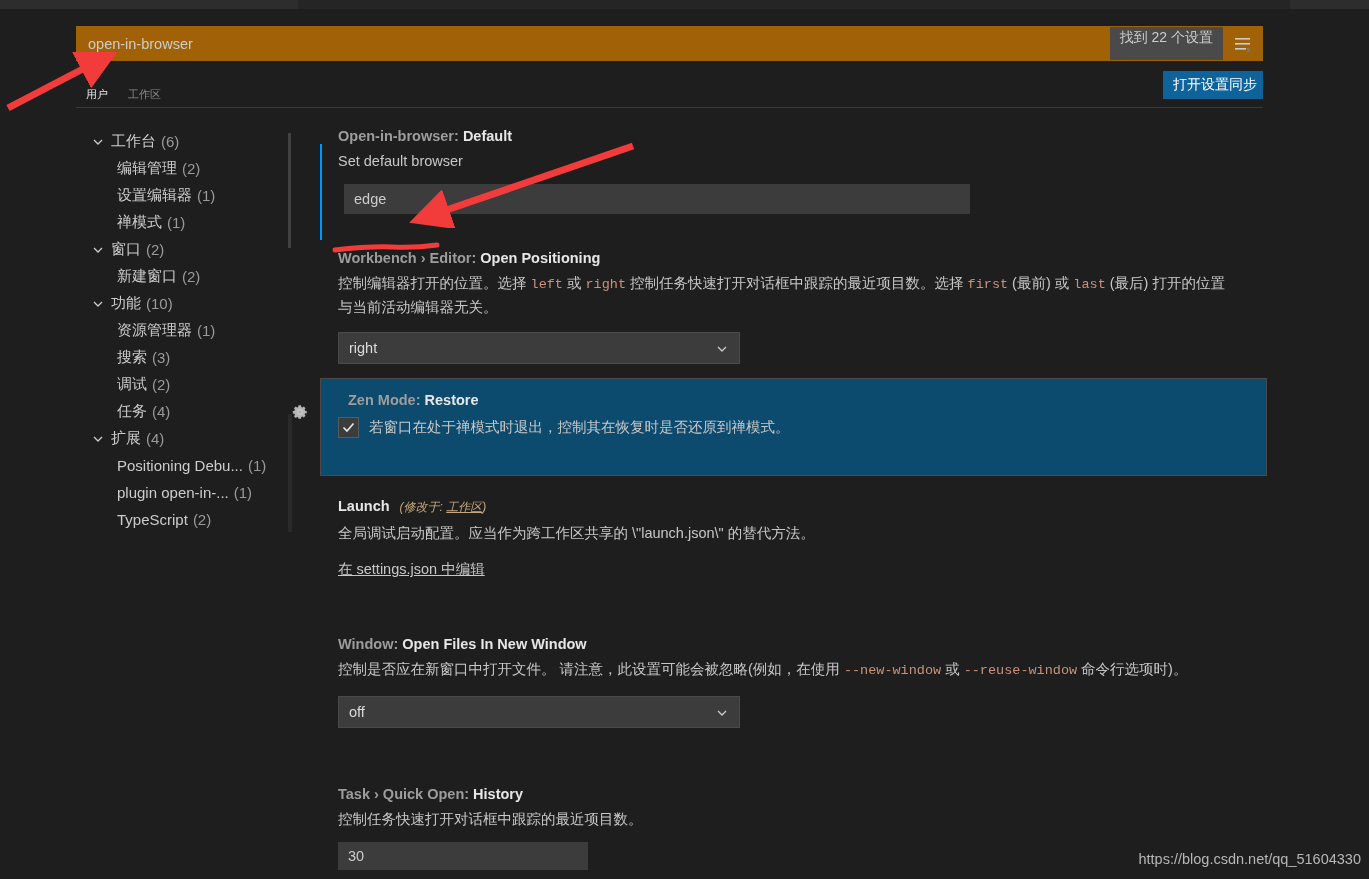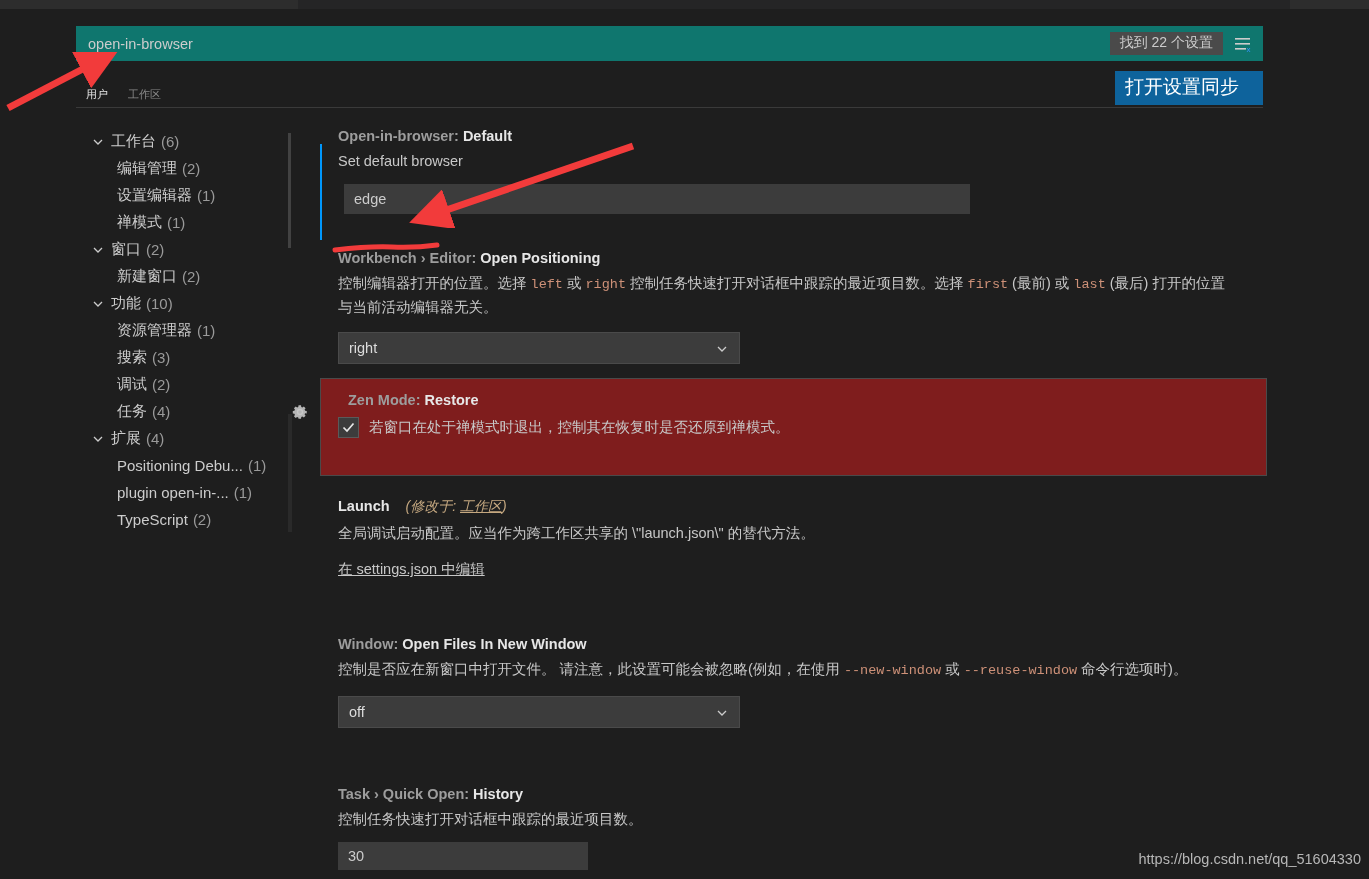--- a/index.html
+++ b/index.html
@@ -24,7 +24,7 @@
   .searchrow { position: absolute; left: 0; top: 26px; width: 1369px; height: 35px; }
   .searchbox {
     position: absolute; left: 76px; top: 0; width: 1187px; height: 35px;
-    background: #0f766e; display: flex; align-items: center;
+    background: #a16207; display: flex; align-items: center;
   }
   .searchbox input {
     flex: 1 1 auto; height: 33px; background: transparent; border: 0; outline: none;

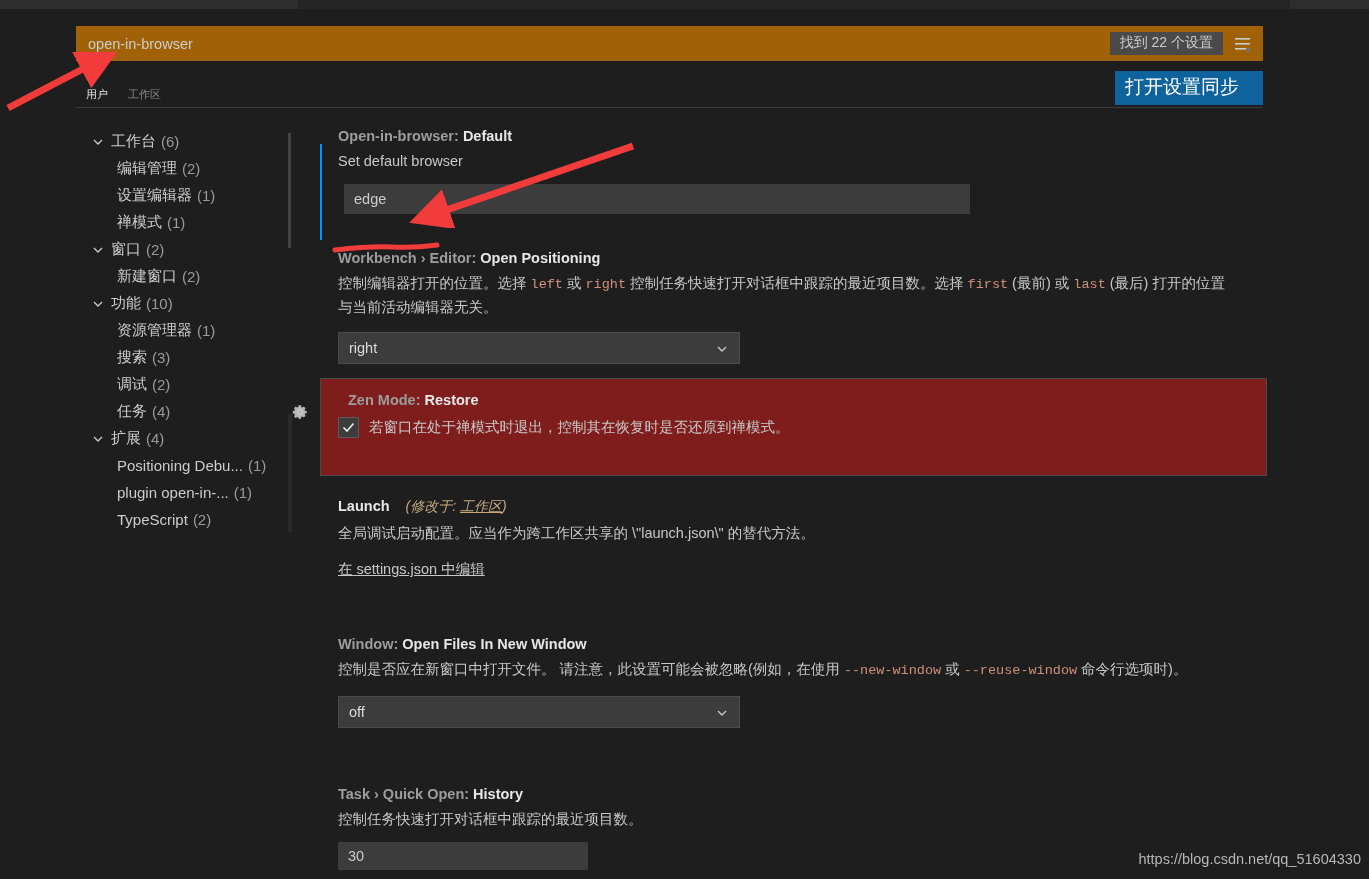--- a/index.html
+++ b/index.html
@@ -32,7 +32,7 @@
     padding: 0 12px;
   }
   .found-count {
-    color: #cccccc; font-size: 14px; padding: 2px 10px 3px 10px;
+    color: #cccccc; font-size: 14px; padding: 2px 10px 13px 10px;
     background: #4a4a4a; margin-right: 8px; white-space: nowrap;
   }
   .filter-icon {

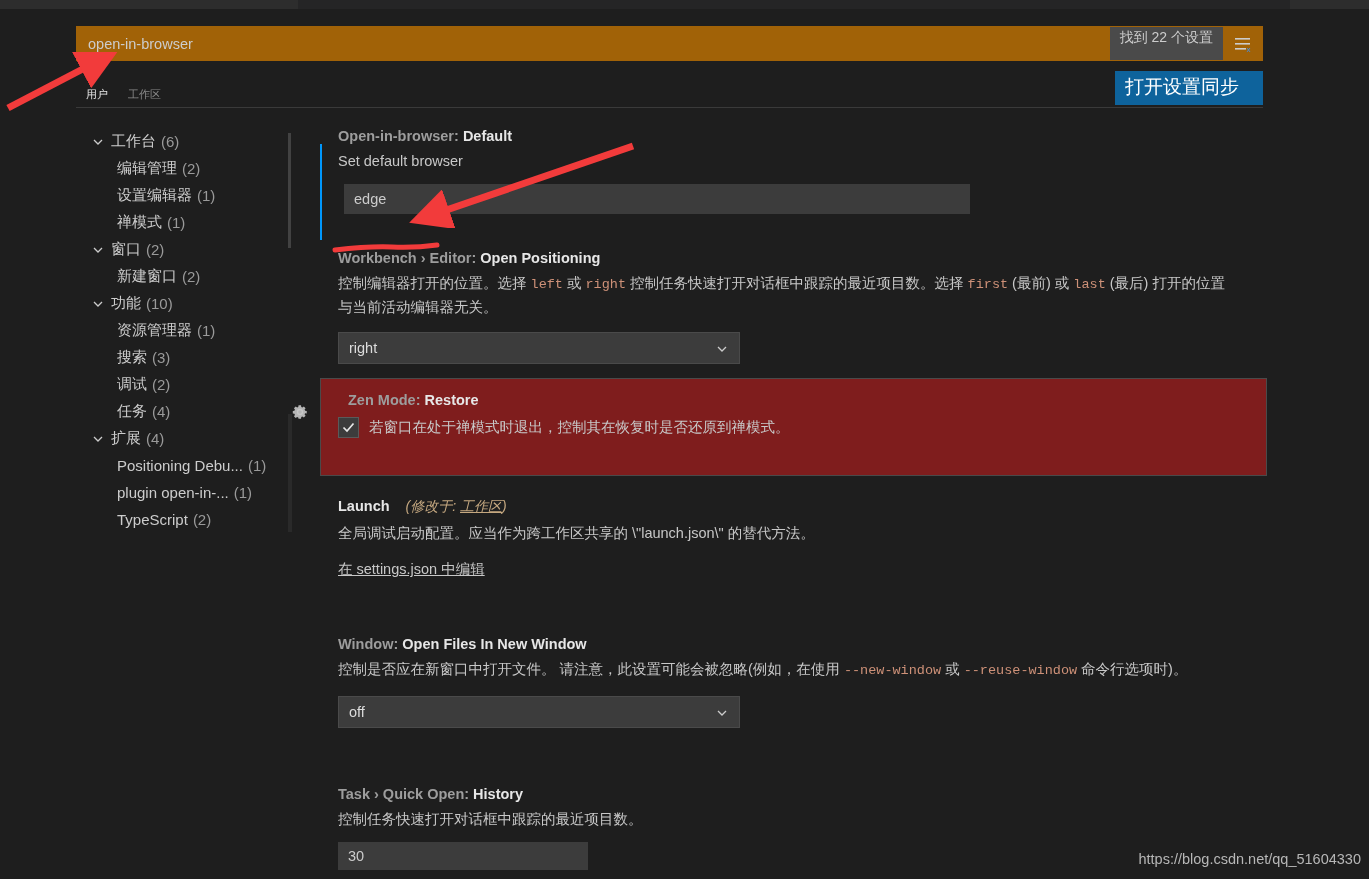--- a/index.html
+++ b/index.html
@@ -54,7 +54,7 @@
   .tabs-divider { position: absolute; left: 76px; top: 37px; width: 1187px; height: 1px; background: #3a3a3a; }
   .sync-button {
     position: absolute; right: 106px; top: 1px; background: #0e639c; color: #ffffff;
-    font-size: 19px; padding: 6px 24px 7px 10px; border: 0; cursor: pointer; line-height: 1.1;
+    font-size: 14px; padding: 6px 6px 7px 10px; border: 0; cursor: pointer; line-height: 1.1;
     font-family: "Liberation Sans", sans-serif;
   }
 

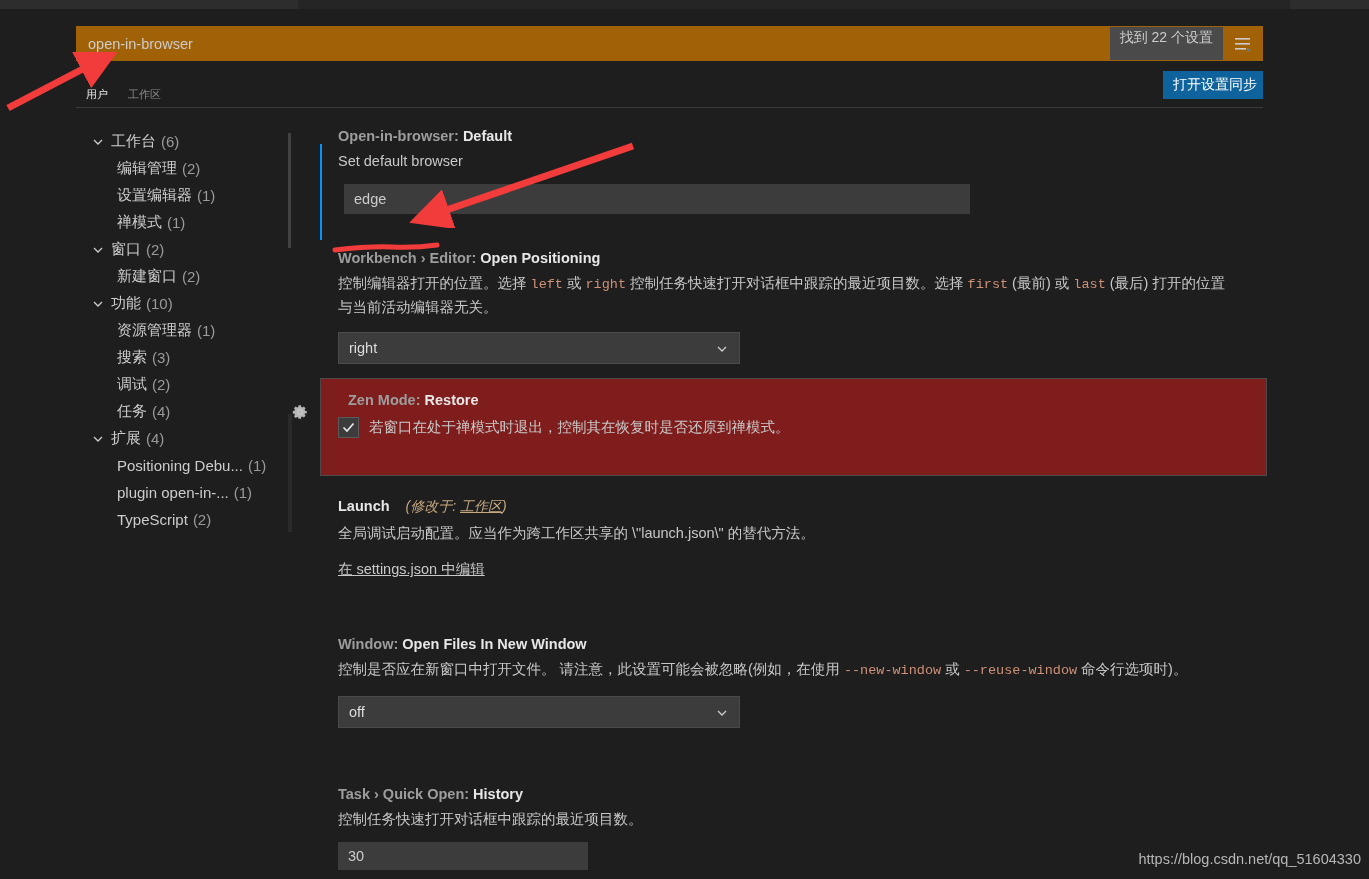--- a/index.html
+++ b/index.html
@@ -111,7 +111,7 @@
 
   
   .setting.focused {
-    background: #7f1d1d; border: 1px solid #4a4a4a; padding: 13px 0 13px 0; width: 947px;
+    background: #0c4a6e; border: 1px solid #4a4a4a; padding: 13px 0 13px 0; width: 947px;
   }
   .setting.focused .s-title { padding-left: 27px; }
   .gearbtn { position: absolute; left: -30px; top: 24px; width: 18px; height: 18px; cursor: pointer; }

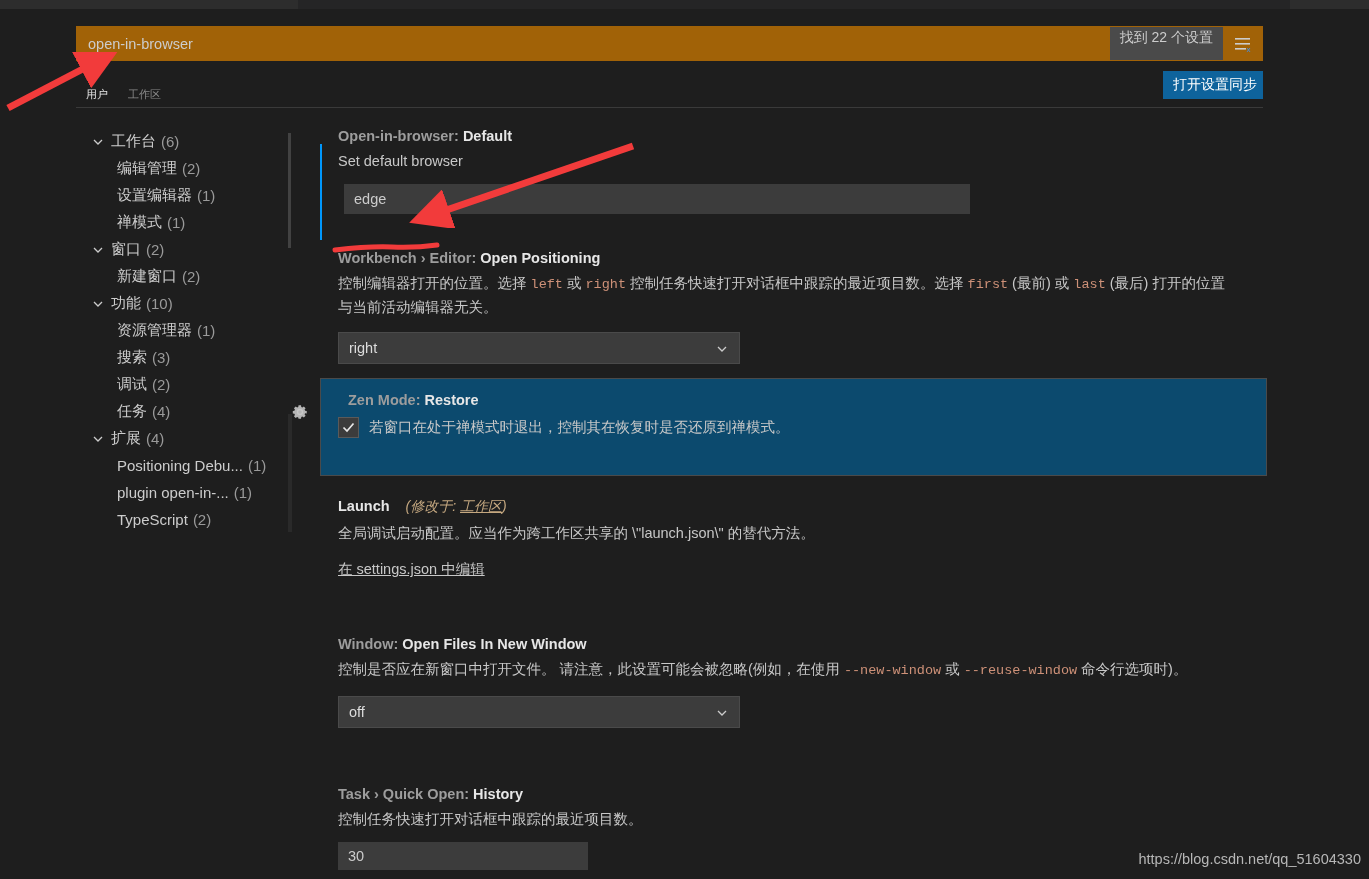--- a/index.html
+++ b/index.html
@@ -83,7 +83,7 @@
   .s-title { font-size: 14.5px; color: #9d9d9d; font-weight: bold; padding-left: 18px; }
   .s-title .crumb { font-weight: bold; color: #9d9d9d; }
   .s-title .leaf { color: #e7e7e7; font-weight: bold; }
-  .s-title .modnote { color: #c5a880; font-style: italic; font-weight: normal; font-size: 14px; margin-left: 16px; }
+  .s-title .modnote { color: #c5a880; font-style: italic; font-weight: normal; font-size: 12px; margin-left: 10px; }
   .s-title .modnote u { text-decoration: underline; }
   .s-desc {
     font-size: 14.5px; color: #c8c8c8; line-height: 1.55; padding-left: 18px;

